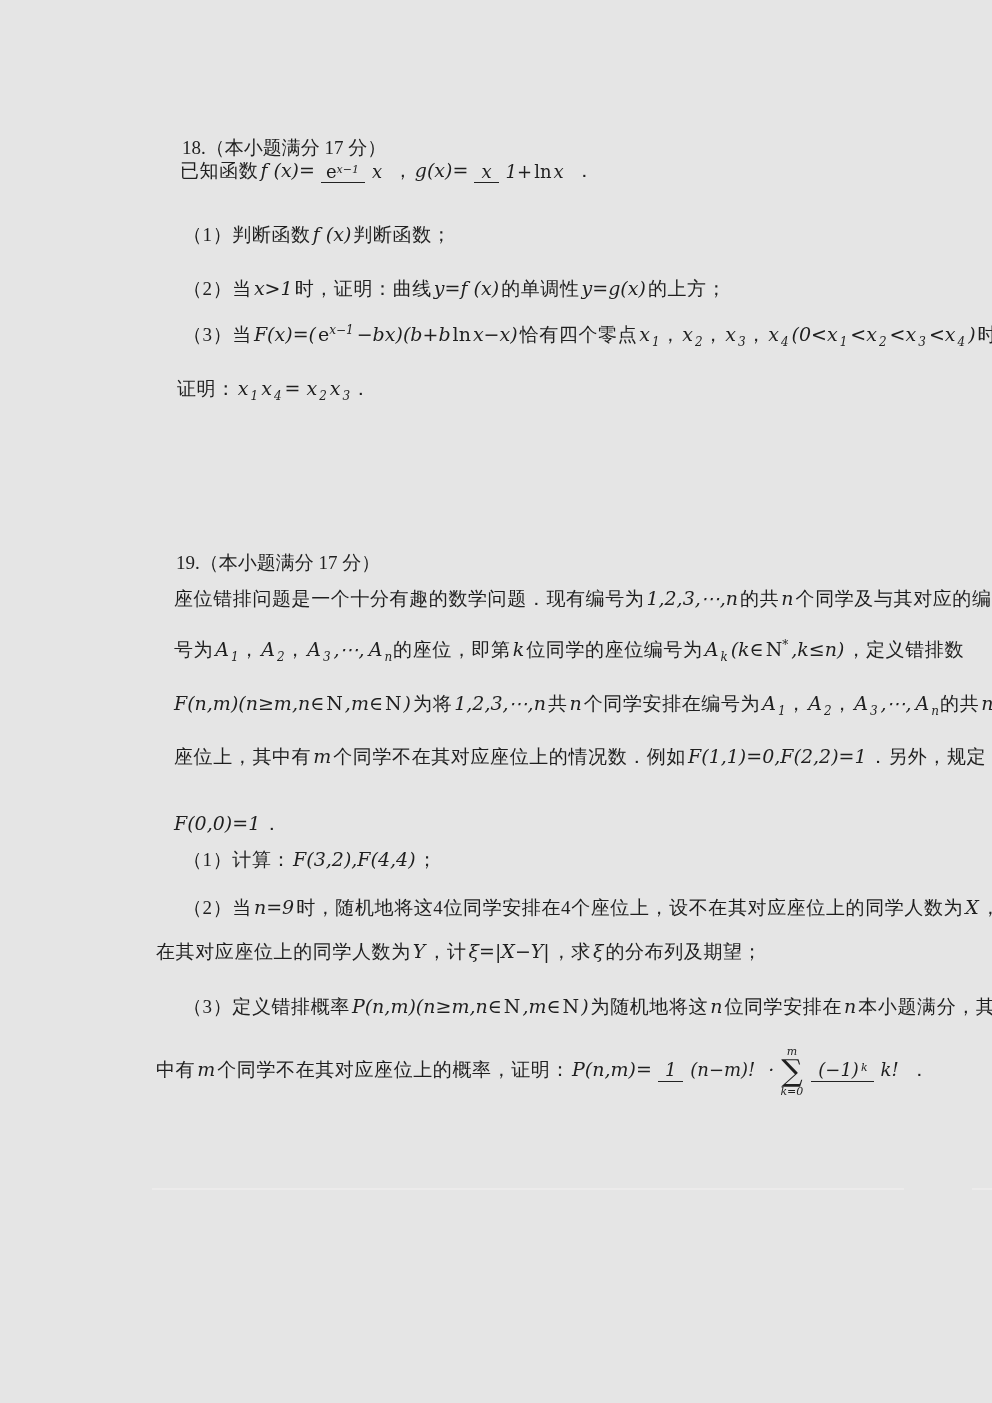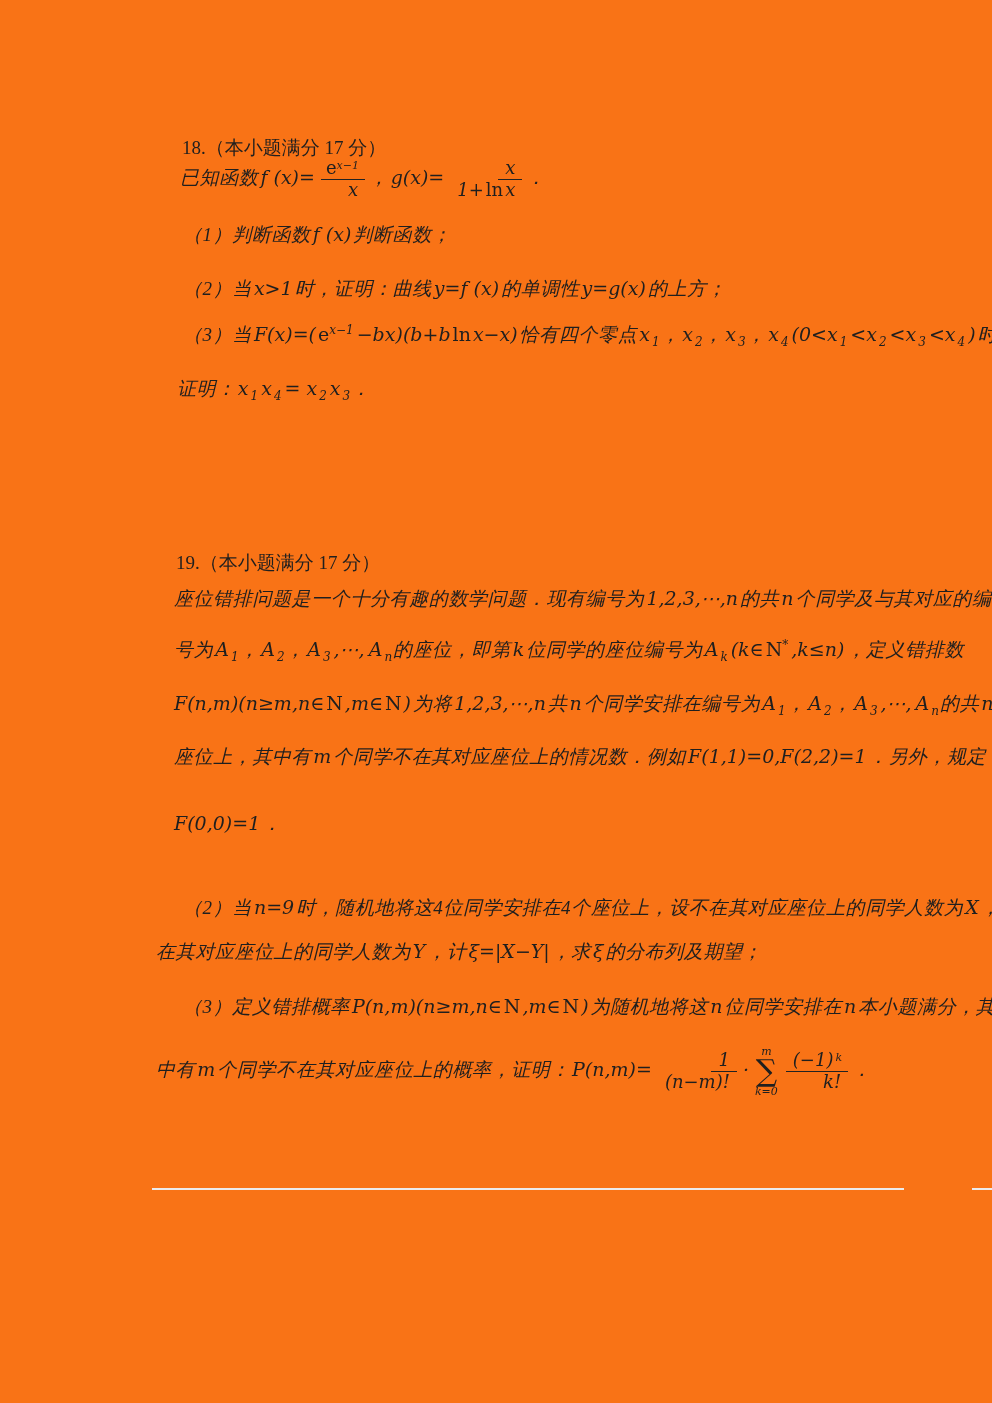--- a/index.html
+++ b/index.html
@@ -11,7 +11,7 @@
     position:relative;
     overflow:hidden;
   }
-  .page{position:absolute;inset:0;background:#f97316;padding-left:32px;}
+  .page{position:absolute;inset:0;background:#e5e5e5;padding-left:32px;}
   .line{
     position:absolute;
     white-space:nowrap;

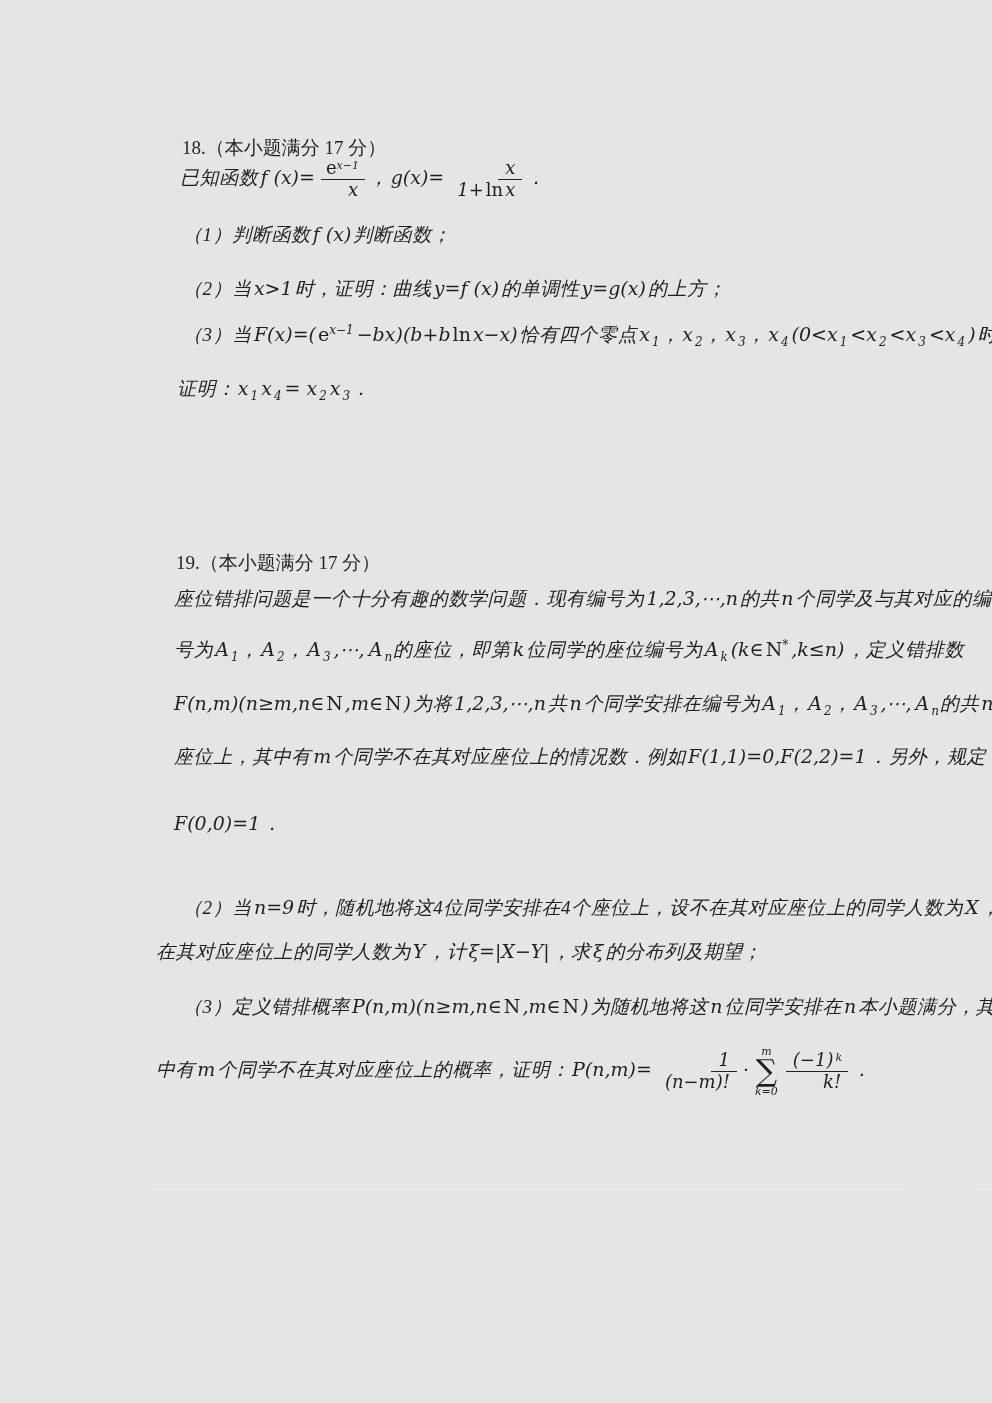--- a/index.html
+++ b/index.html
@@ -19,7 +19,7 @@
     line-height:1.3;
   }
   .header-line{font-size:19px;}
-  .run-cjk{font-family:"Liberation Serif","DejaVu Serif",serif;letter-spacing:0.6px;font-style:italic;}
+  .run-cjk{font-family:"Liberation Serif","DejaVu Serif",serif;letter-spacing:0.6px;}
   .run-it{font-family:"DejaVu Serif","Liberation Serif",serif;font-style:italic;margin:0 2px;}
   .run-rm{font-family:"DejaVu Serif","Liberation Serif",serif;font-style:normal;}
   .run-sup{font-family:"DejaVu Serif",serif;font-style:italic;font-size:12px;vertical-align:7px;margin-right:1px;}

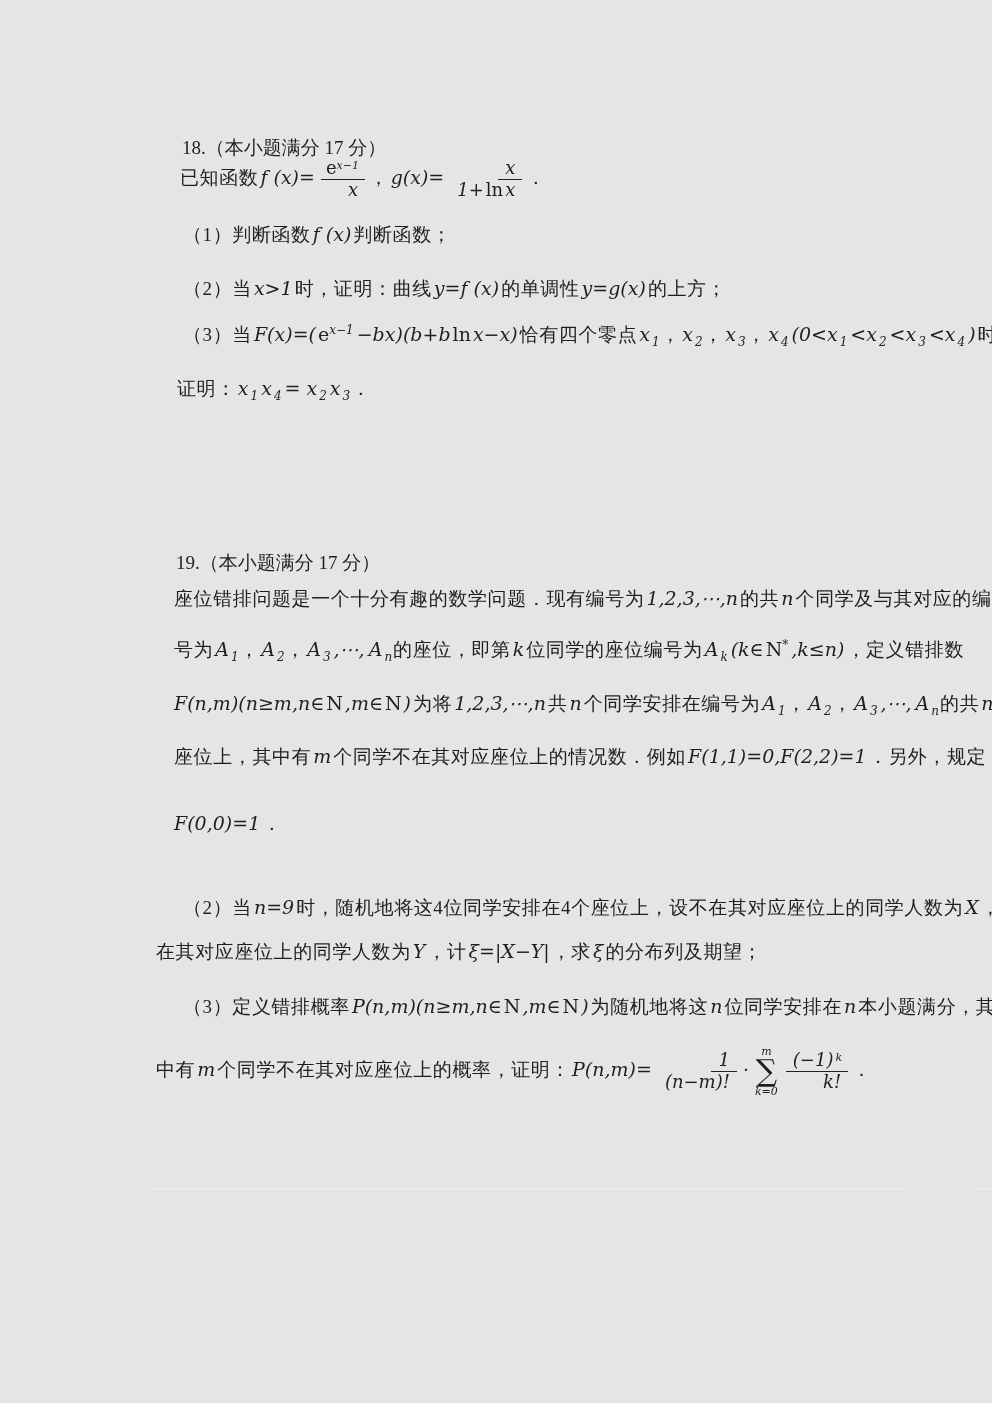--- a/index.html
+++ b/index.html
@@ -25,7 +25,7 @@
   .run-sup{font-family:"DejaVu Serif",serif;font-style:italic;font-size:12px;vertical-align:7px;margin-right:1px;}
   .run-sub{font-family:"DejaVu Serif",serif;font-style:italic;font-size:12px;vertical-align:-5px;margin-right:1px;}
   .frac{
-    display:inline-flex;flex-direction:column;align-items:flex-end;
+    display:inline-flex;flex-direction:row;align-items:flex-start;
     vertical-align:middle;margin:0 4px;line-height:1.15;
   }
   .frac .num,.frac .den{display:block;font-size:18px;padding:0 5px;text-align:center;}

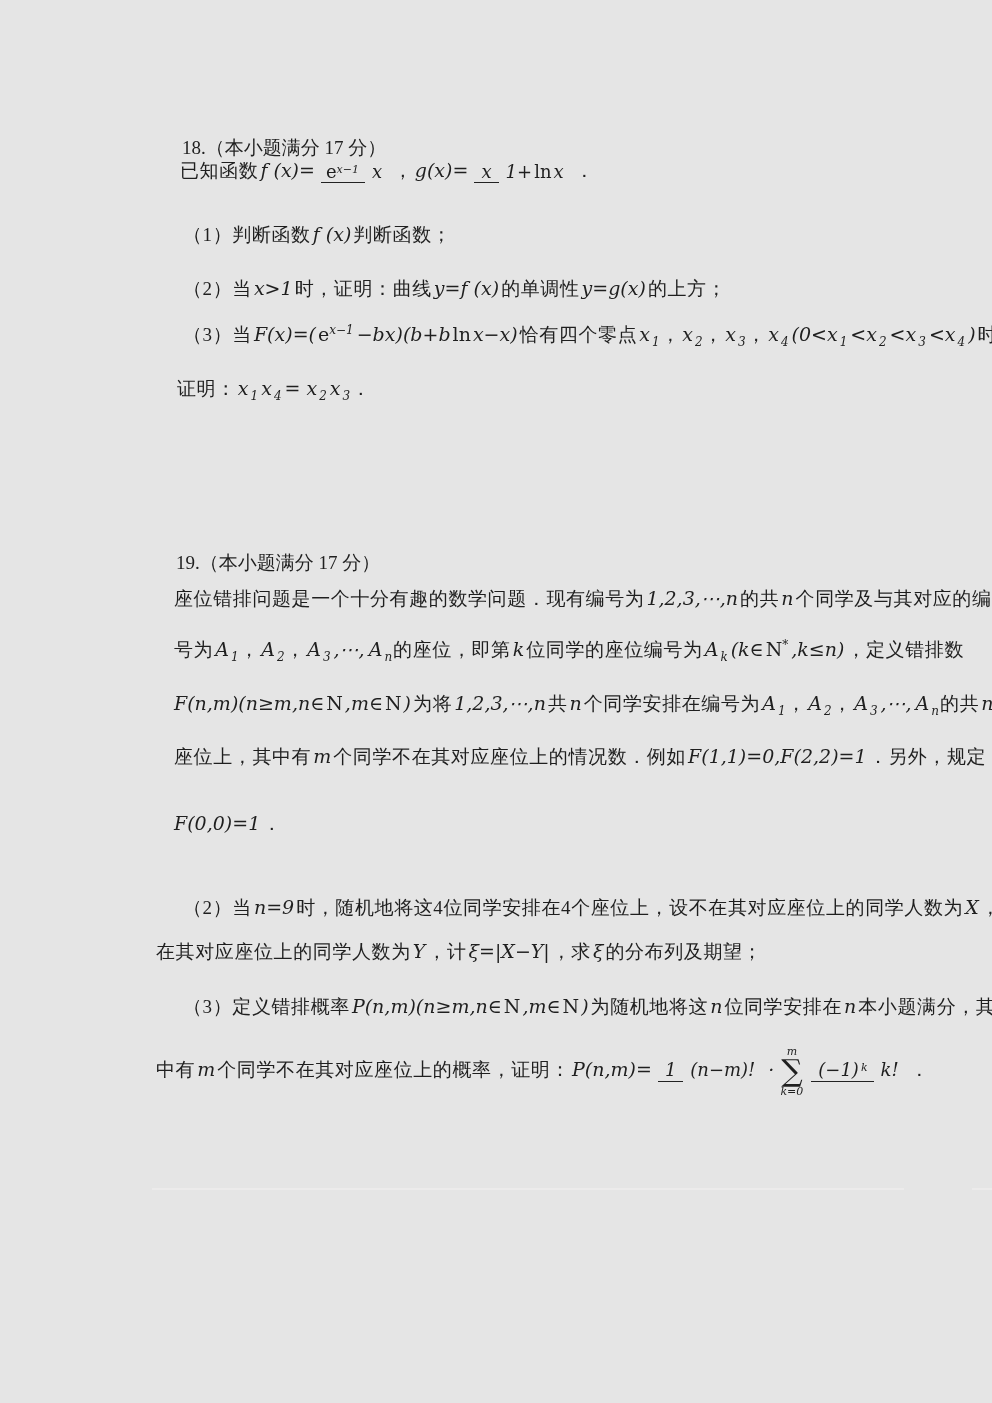--- a/index.html
+++ b/index.html
@@ -85,6 +85,7 @@
   <div class="line" id="p19p3"><span class="run-it">F(n,m)(n≥m,n∈</span><span class="run-rm">N</span><span class="run-it">,m∈</span><span class="run-rm">N</span><span class="run-it">)</span><span class="run-cjk">为将</span><span class="run-it">1,2,3,⋯,n</span><span class="run-cjk">共</span><span class="run-it">n</span><span class="run-cjk">个同学安排在编号为</span><span class="run-it">A</span><span class="run-sub">1</span><span class="run-cjk">，</span><span class="run-it">A</span><span class="run-sub">2</span><span class="run-cjk">，</span><span class="run-it">A</span><span class="run-sub">3</span><span class="run-it">,⋯,</span><span class="run-it">A</span><span class="run-sub">n</span><span class="run-cjk">的共</span><span class="run-it">n</span></div>
   <div class="line" id="p19p4"><span class="run-cjk">座位上，其中有</span><span class="run-it">m</span><span class="run-cjk">个同学不在其对应座位上的情况数．例如</span><span class="run-it">F(1,1)=0,F(2,2)=1</span><span class="run-cjk">．另外，规定</span></div>
   <div class="line" id="p19p5"><span class="run-it">F(0,0)=1</span><span class="run-cjk">．</span></div>
+  <div class="line" id="p19i1"><span class="run-cjk">（1）计算：</span><span class="run-it">F(3,2),F(4,4)</span><span class="run-cjk">；</span></div>
   <div class="line" id="p19i2a"><span class="run-cjk">（2）当</span><span class="run-it">n=9</span><span class="run-cjk">时，随机地将这4位同学安排在4个座位上，设不在其对应座位上的同学人数为</span><span class="run-it">X</span><span class="run-cjk">，</span></div>
   <div class="line" id="p19i2b"><span class="run-cjk">在其对应座位上的同学人数为</span><span class="run-it">Y</span><span class="run-cjk">，计</span><span class="run-it">ξ=|X−Y|</span><span class="run-cjk">，求</span><span class="run-it">ξ</span><span class="run-cjk">的分布列及期望；</span></div>
   <div class="line" id="p19i3a"><span class="run-cjk">（3）定义错排概率</span><span class="run-it">P(n,m)(n≥m,n∈</span><span class="run-rm">N</span><span class="run-it">,m∈</span><span class="run-rm">N</span><span class="run-it">)</span><span class="run-cjk">为随机地将这</span><span class="run-it">n</span><span class="run-cjk">位同学安排在</span><span class="run-it">n</span><span class="run-cjk">本小题满分，其</span></div>

